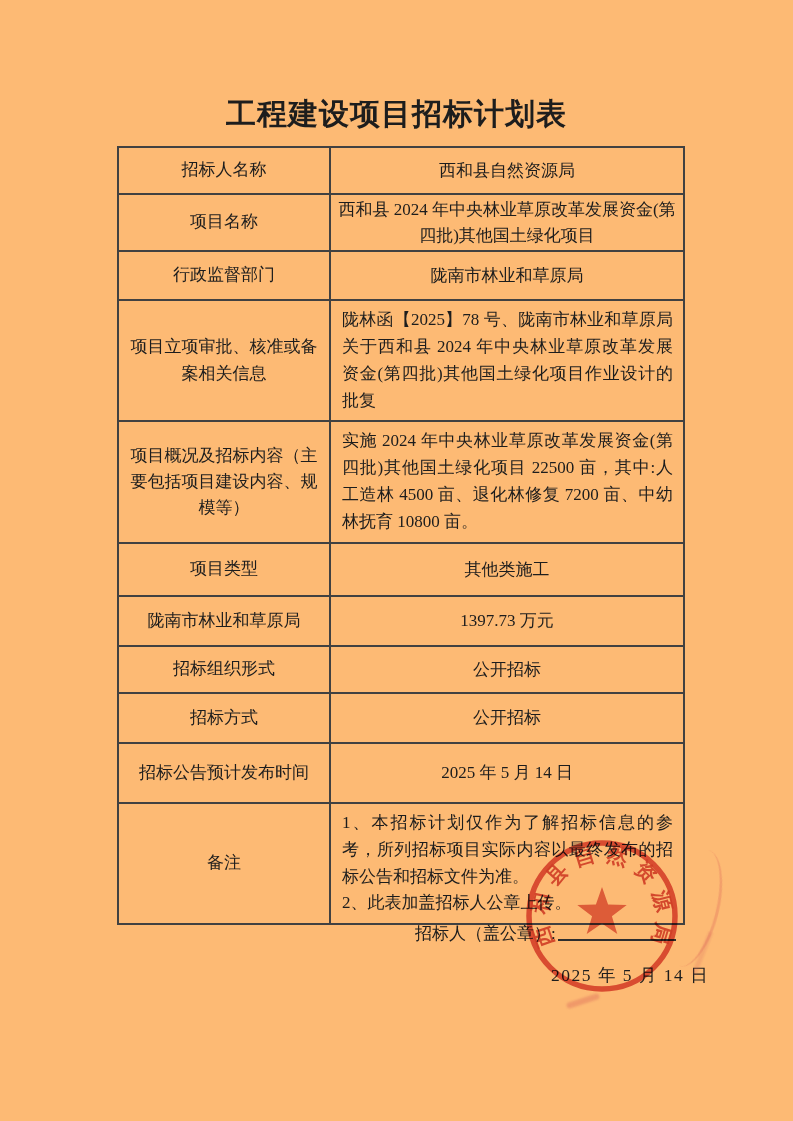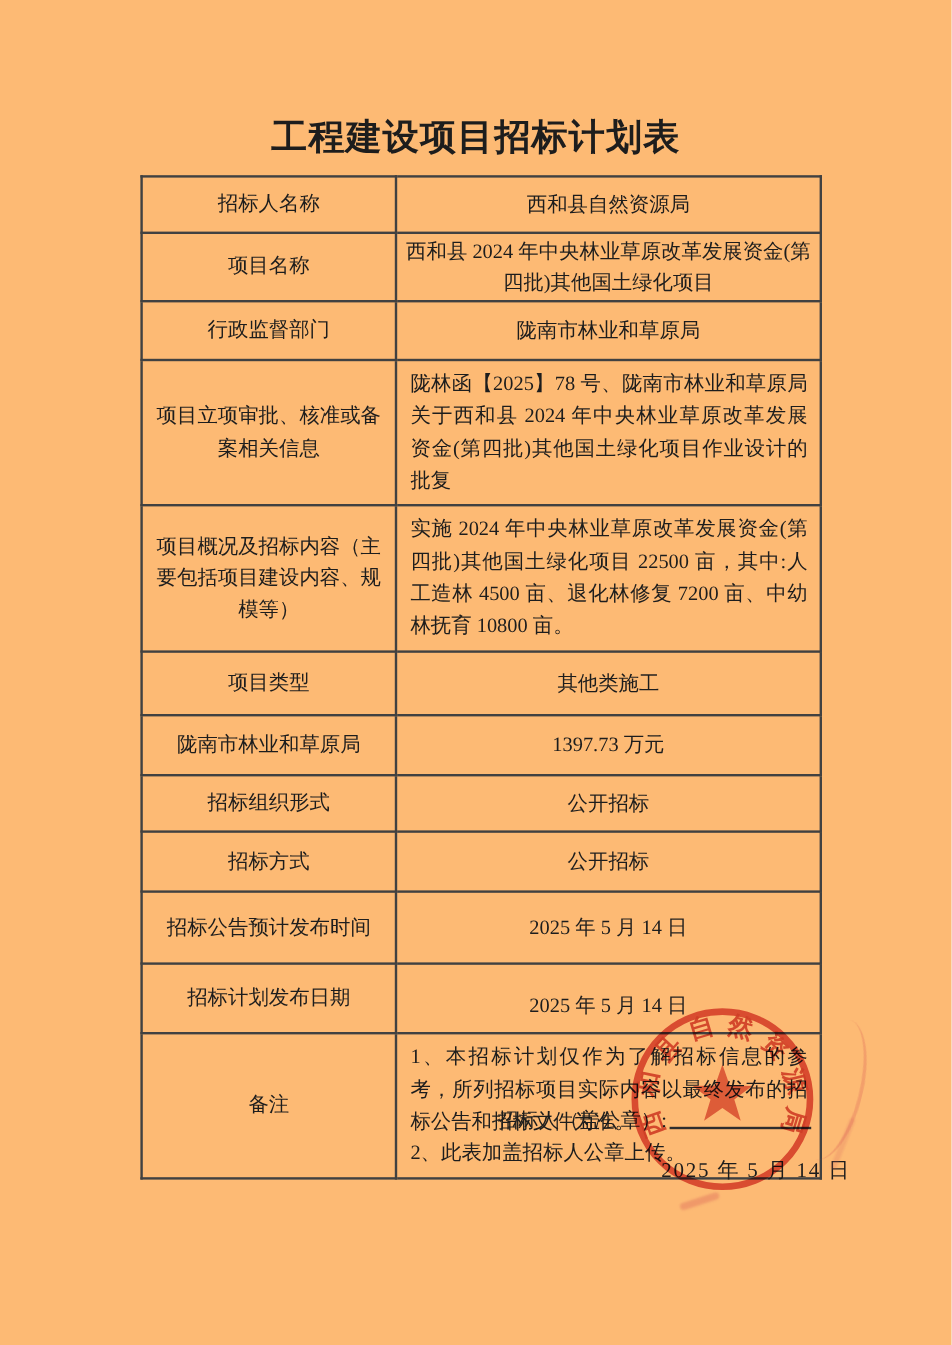--- a/index.html
+++ b/index.html
@@ -151,10 +151,6 @@
         <td class="label">招标公告预计发布时间</td>
         <td class="value">2025 年 5 月 14 日</td>
       </tr>
-      <tr class="r11">
-        <td class="label">招标计划发布日期</td>
-        <td class="value lowered">2025 年 5 月 14 日</td>
-      </tr>
       <tr class="r12">
         <td class="label">备注</td>
         <td class="value long prelines">1、本招标计划仅作为了解招标信息的参考，所列招标项目实际内容以最终发布的招标公告和招标文件为准。

